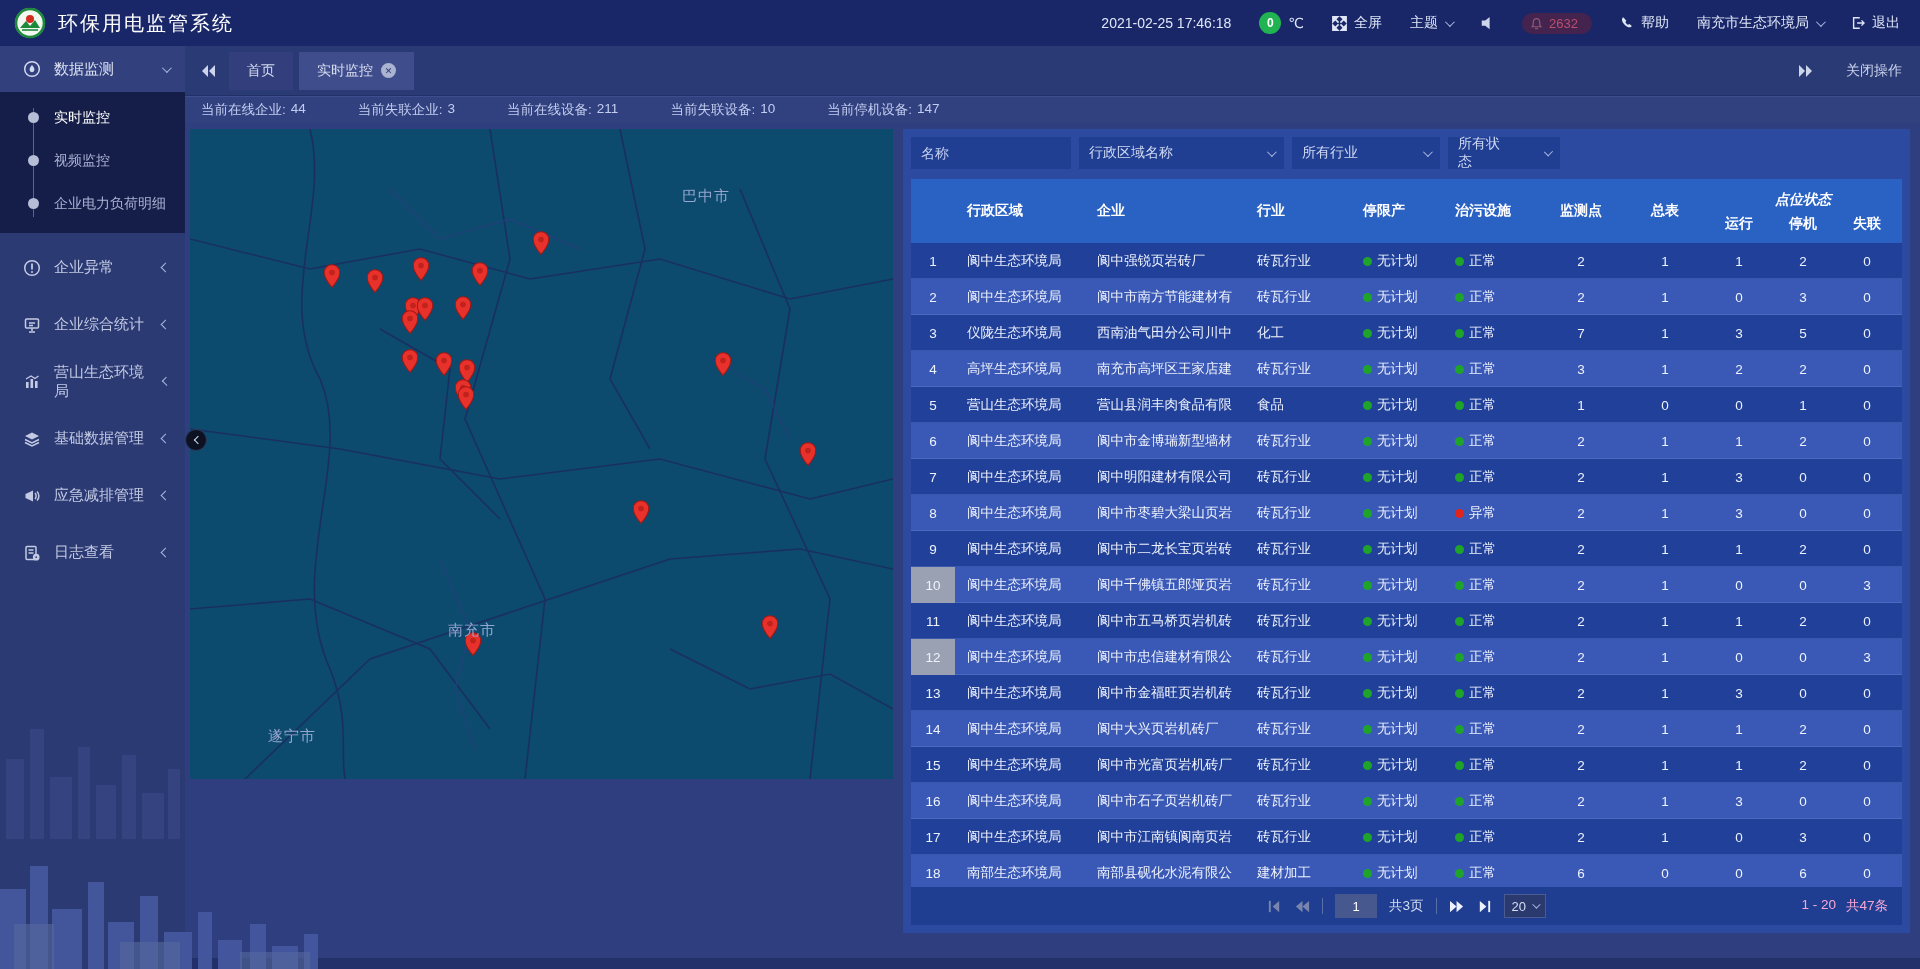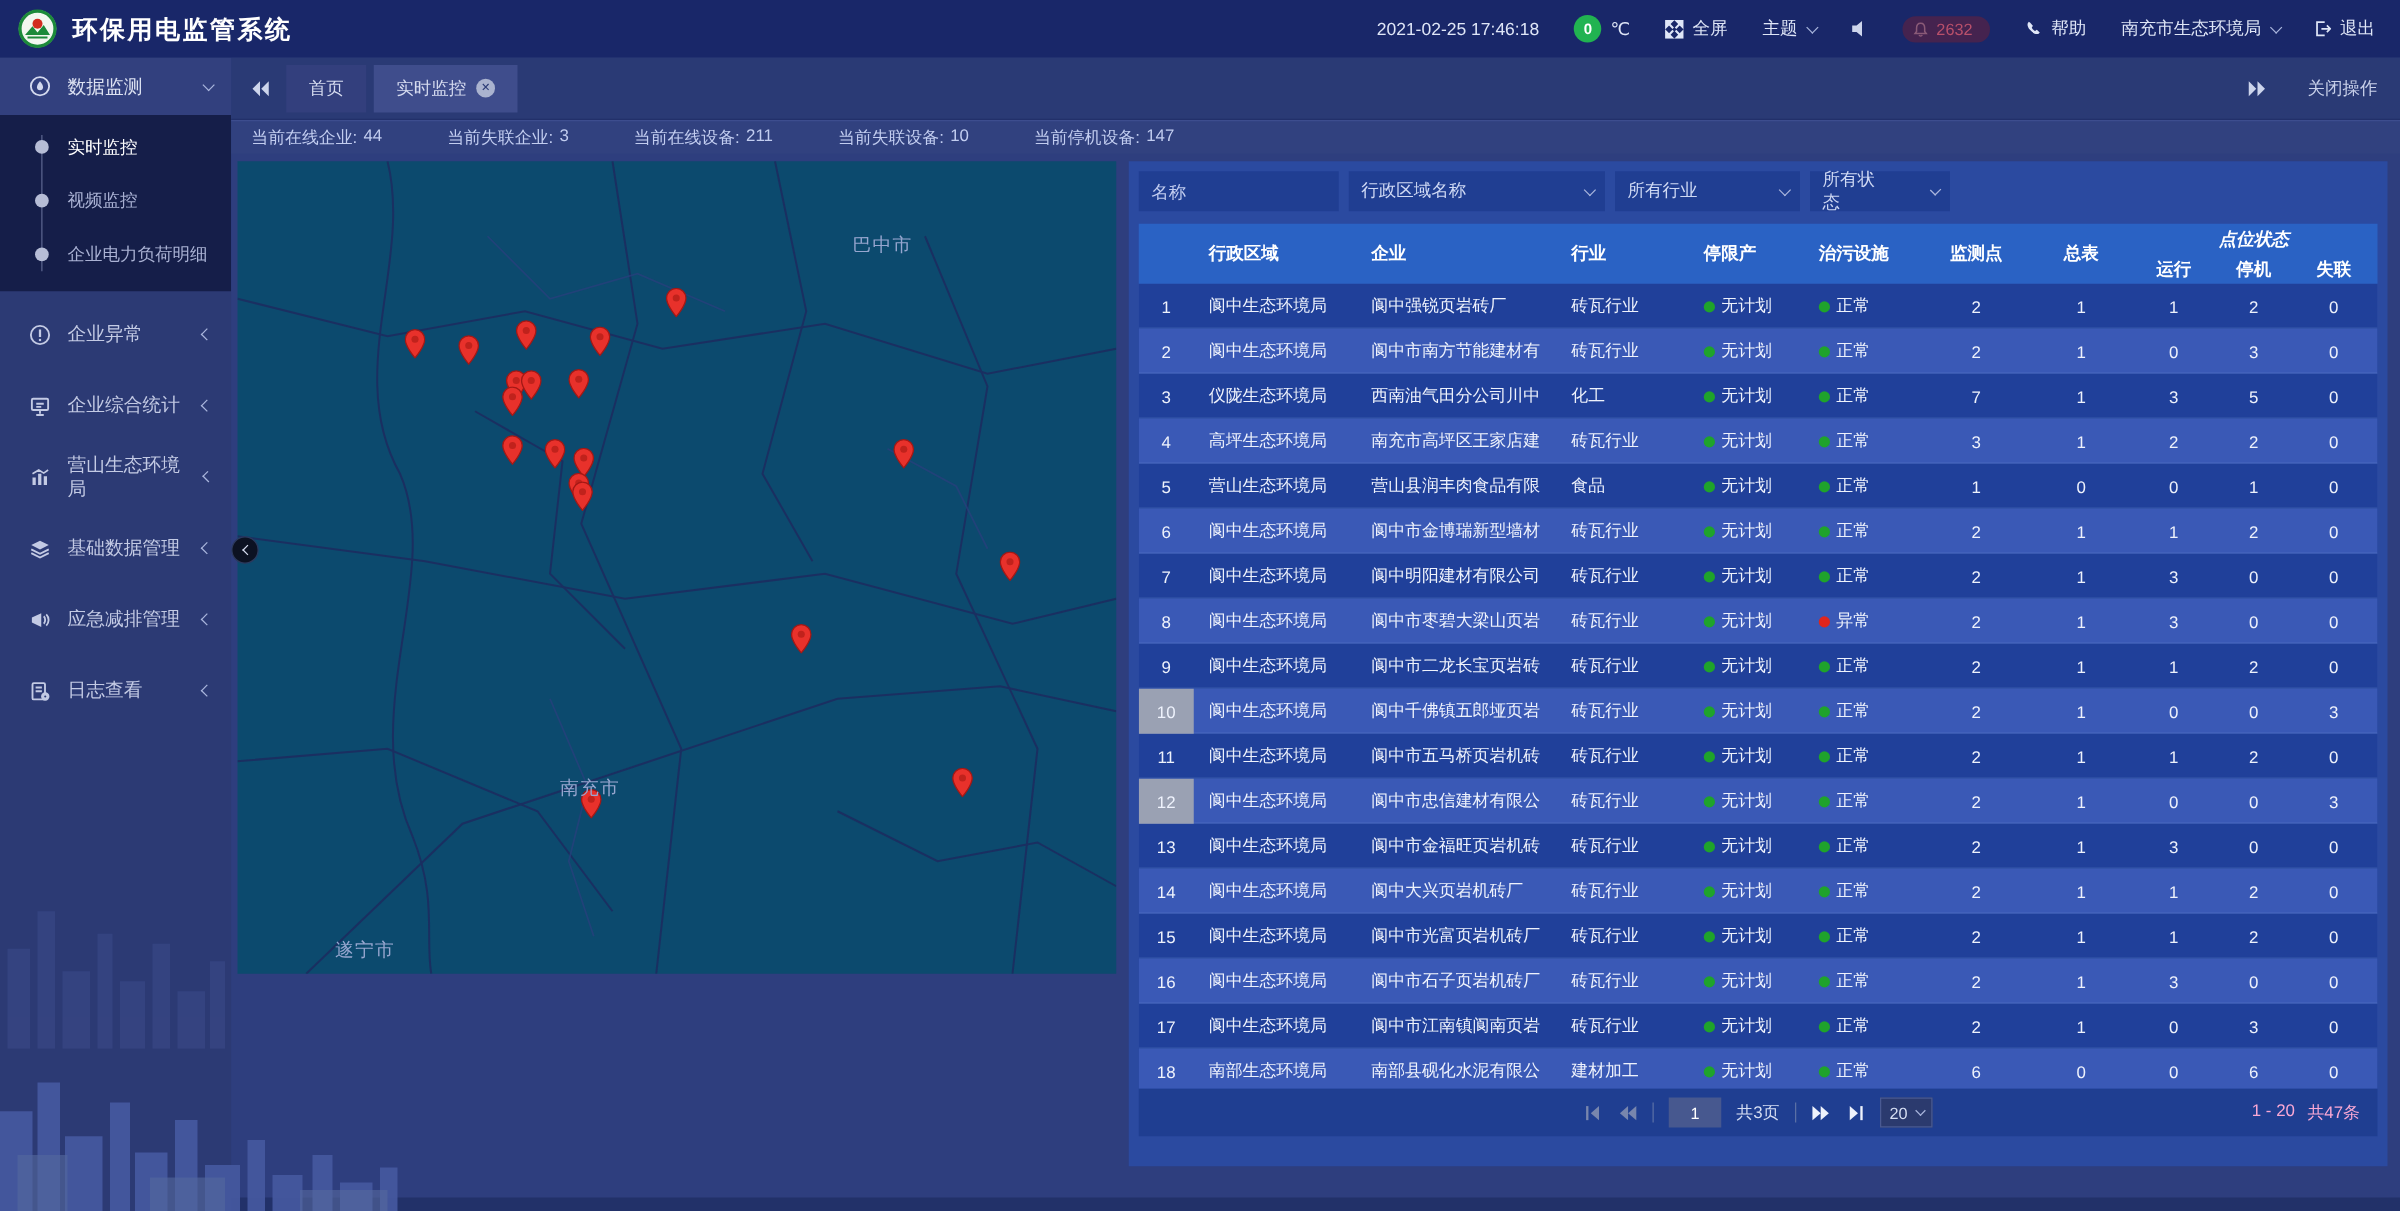--- a/index.html
+++ b/index.html
@@ -9,7 +9,7 @@
   
   .header { height:46px; background:#192769; display:flex; align-items:center; padding:0 20px 0 14px; color:#fff; position:relative; z-index:10; }
   .logo { width:32px; height:32px; flex-shrink:0; }
-  .app-title { font-size:20px; font-weight:bold; letter-spacing:2px; margin-left:12px; }
+  .app-title { font-size:20px; font-weight:normal; letter-spacing:2px; margin-left:12px; }
   .header-right { margin-left:auto; display:flex; align-items:center; gap:28px; font-size:14px; color:#dfe6f7; }
   .h-item { display:flex; align-items:center; gap:7px; cursor:pointer; white-space:nowrap; }
   .temp-badge { width:22px; height:22px; border-radius:50%; background:#21b351; color:#fff; display:flex; align-items:center; justify-content:center; font-size:12px; font-weight:bold; }

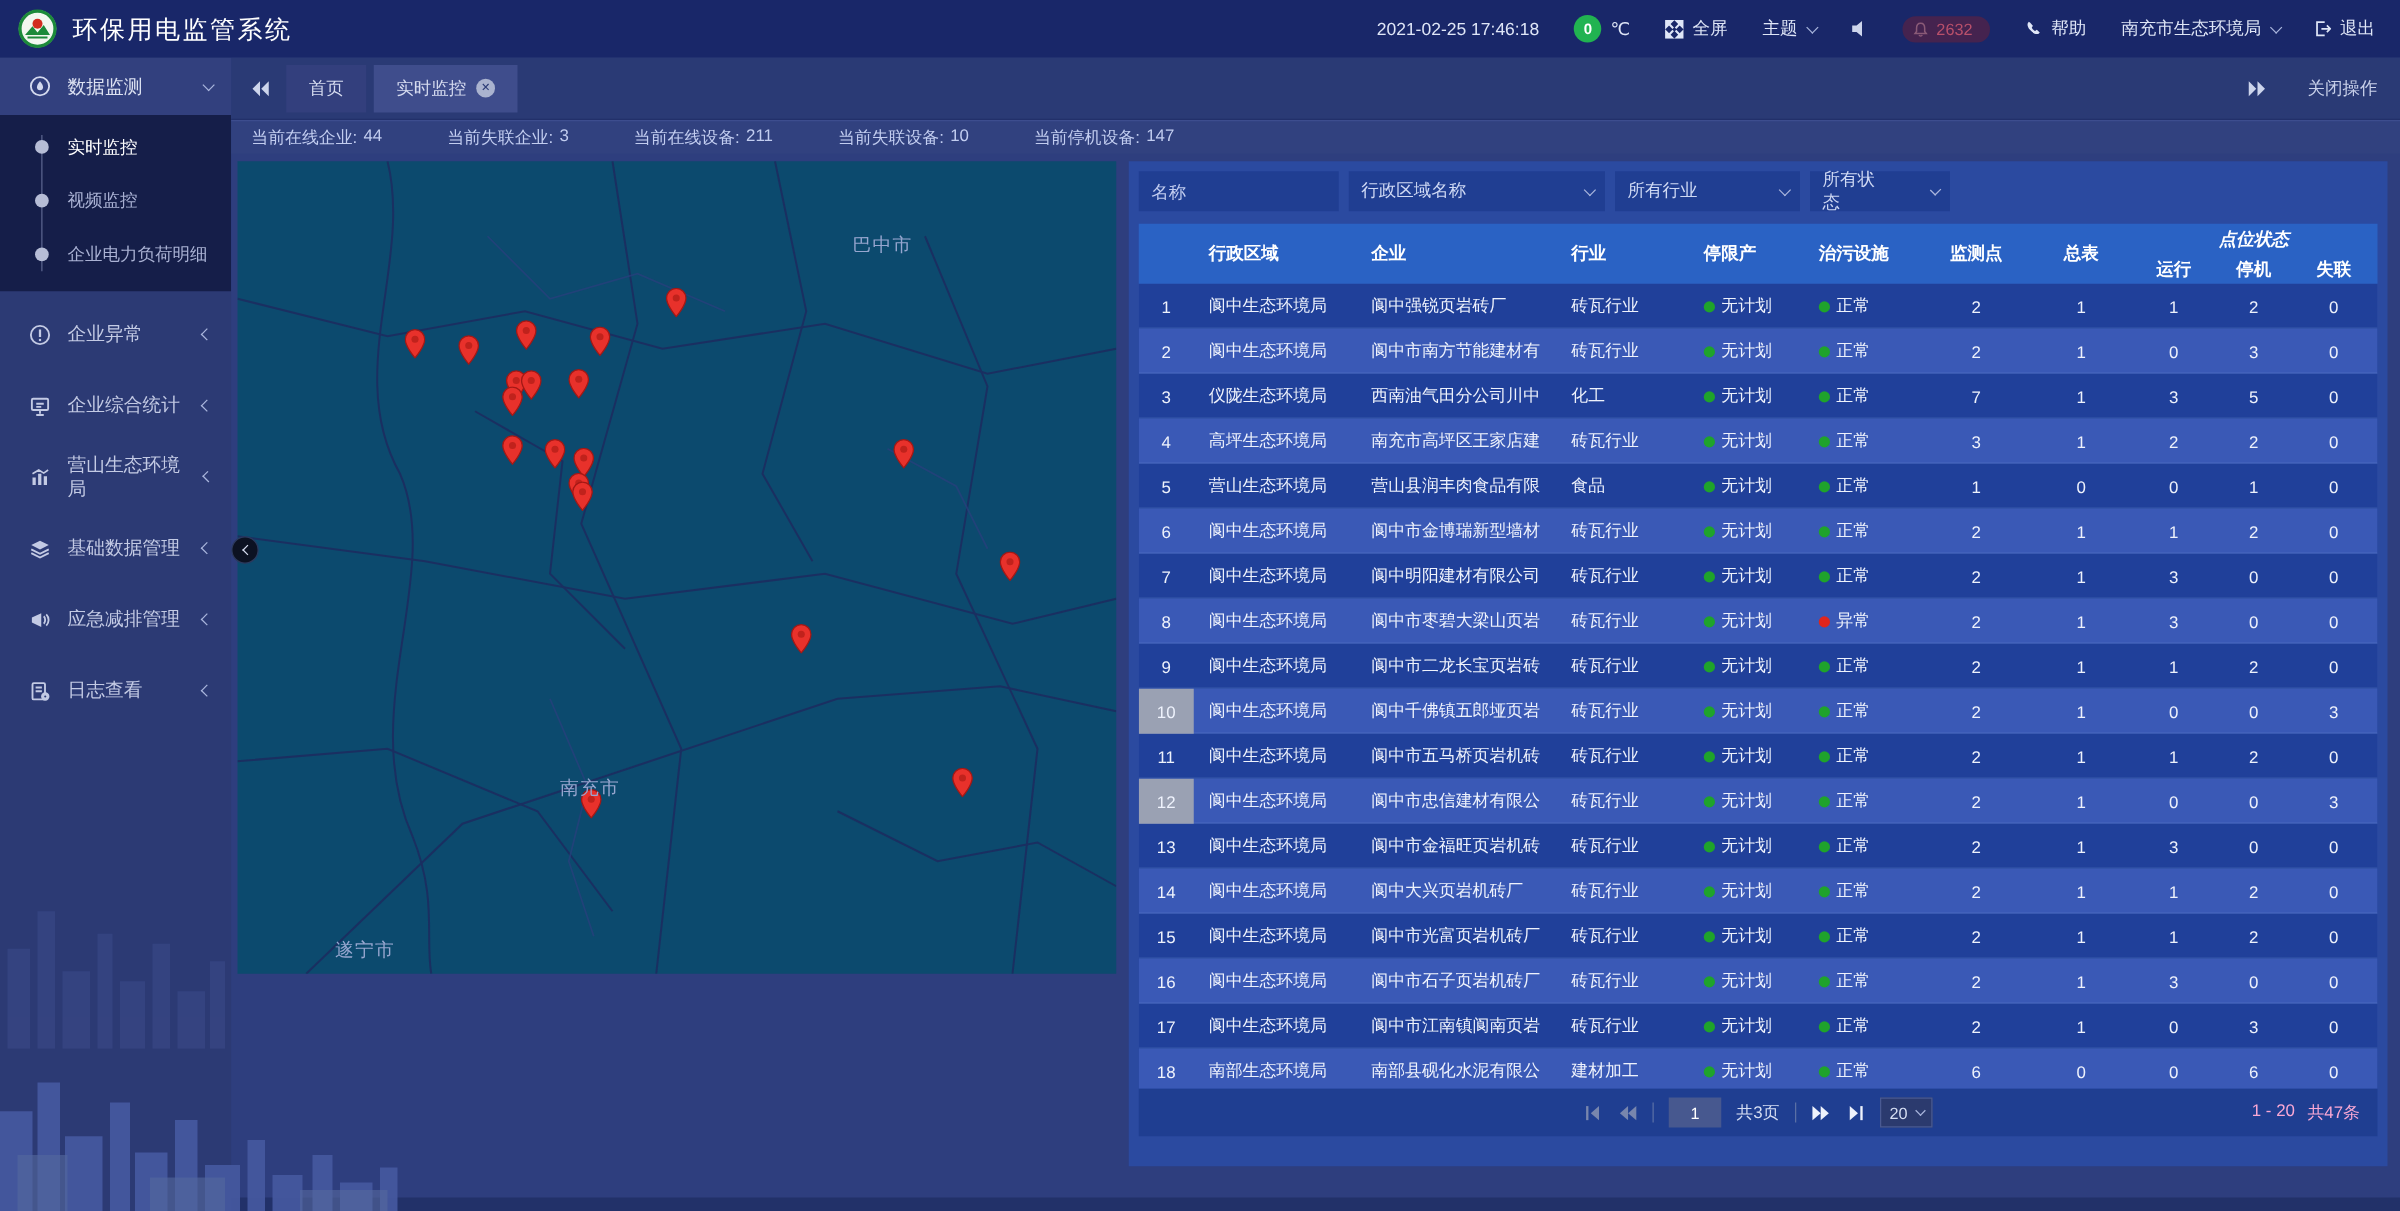--- a/index.html
+++ b/index.html
@@ -72,7 +72,7 @@
 
   
   .grid-cols { display:grid; grid-template-columns:44px 130px 160px 106px 92px 96px 84px 84px 64px 64px 64px; }
-  .thead { background:#2a62c4; height:48px; color:#fff; font-size:14px; font-weight:bold; grid-template-rows:1fr 1fr; flex-shrink:0; }
+  .thead { background:#2a62c4; height:64px; color:#fff; font-size:14px; font-weight:bold; grid-template-rows:1fr 1fr; flex-shrink:0; }
   .th { grid-row:1/3; display:flex; align-items:center; }
   .th.col-l { padding-left:12px; } .th.col-c { justify-content:center; }
   .th-group { grid-column:9/12; grid-row:1; display:flex; align-items:flex-end; justify-content:center; font-style:italic; padding-bottom:2px; }

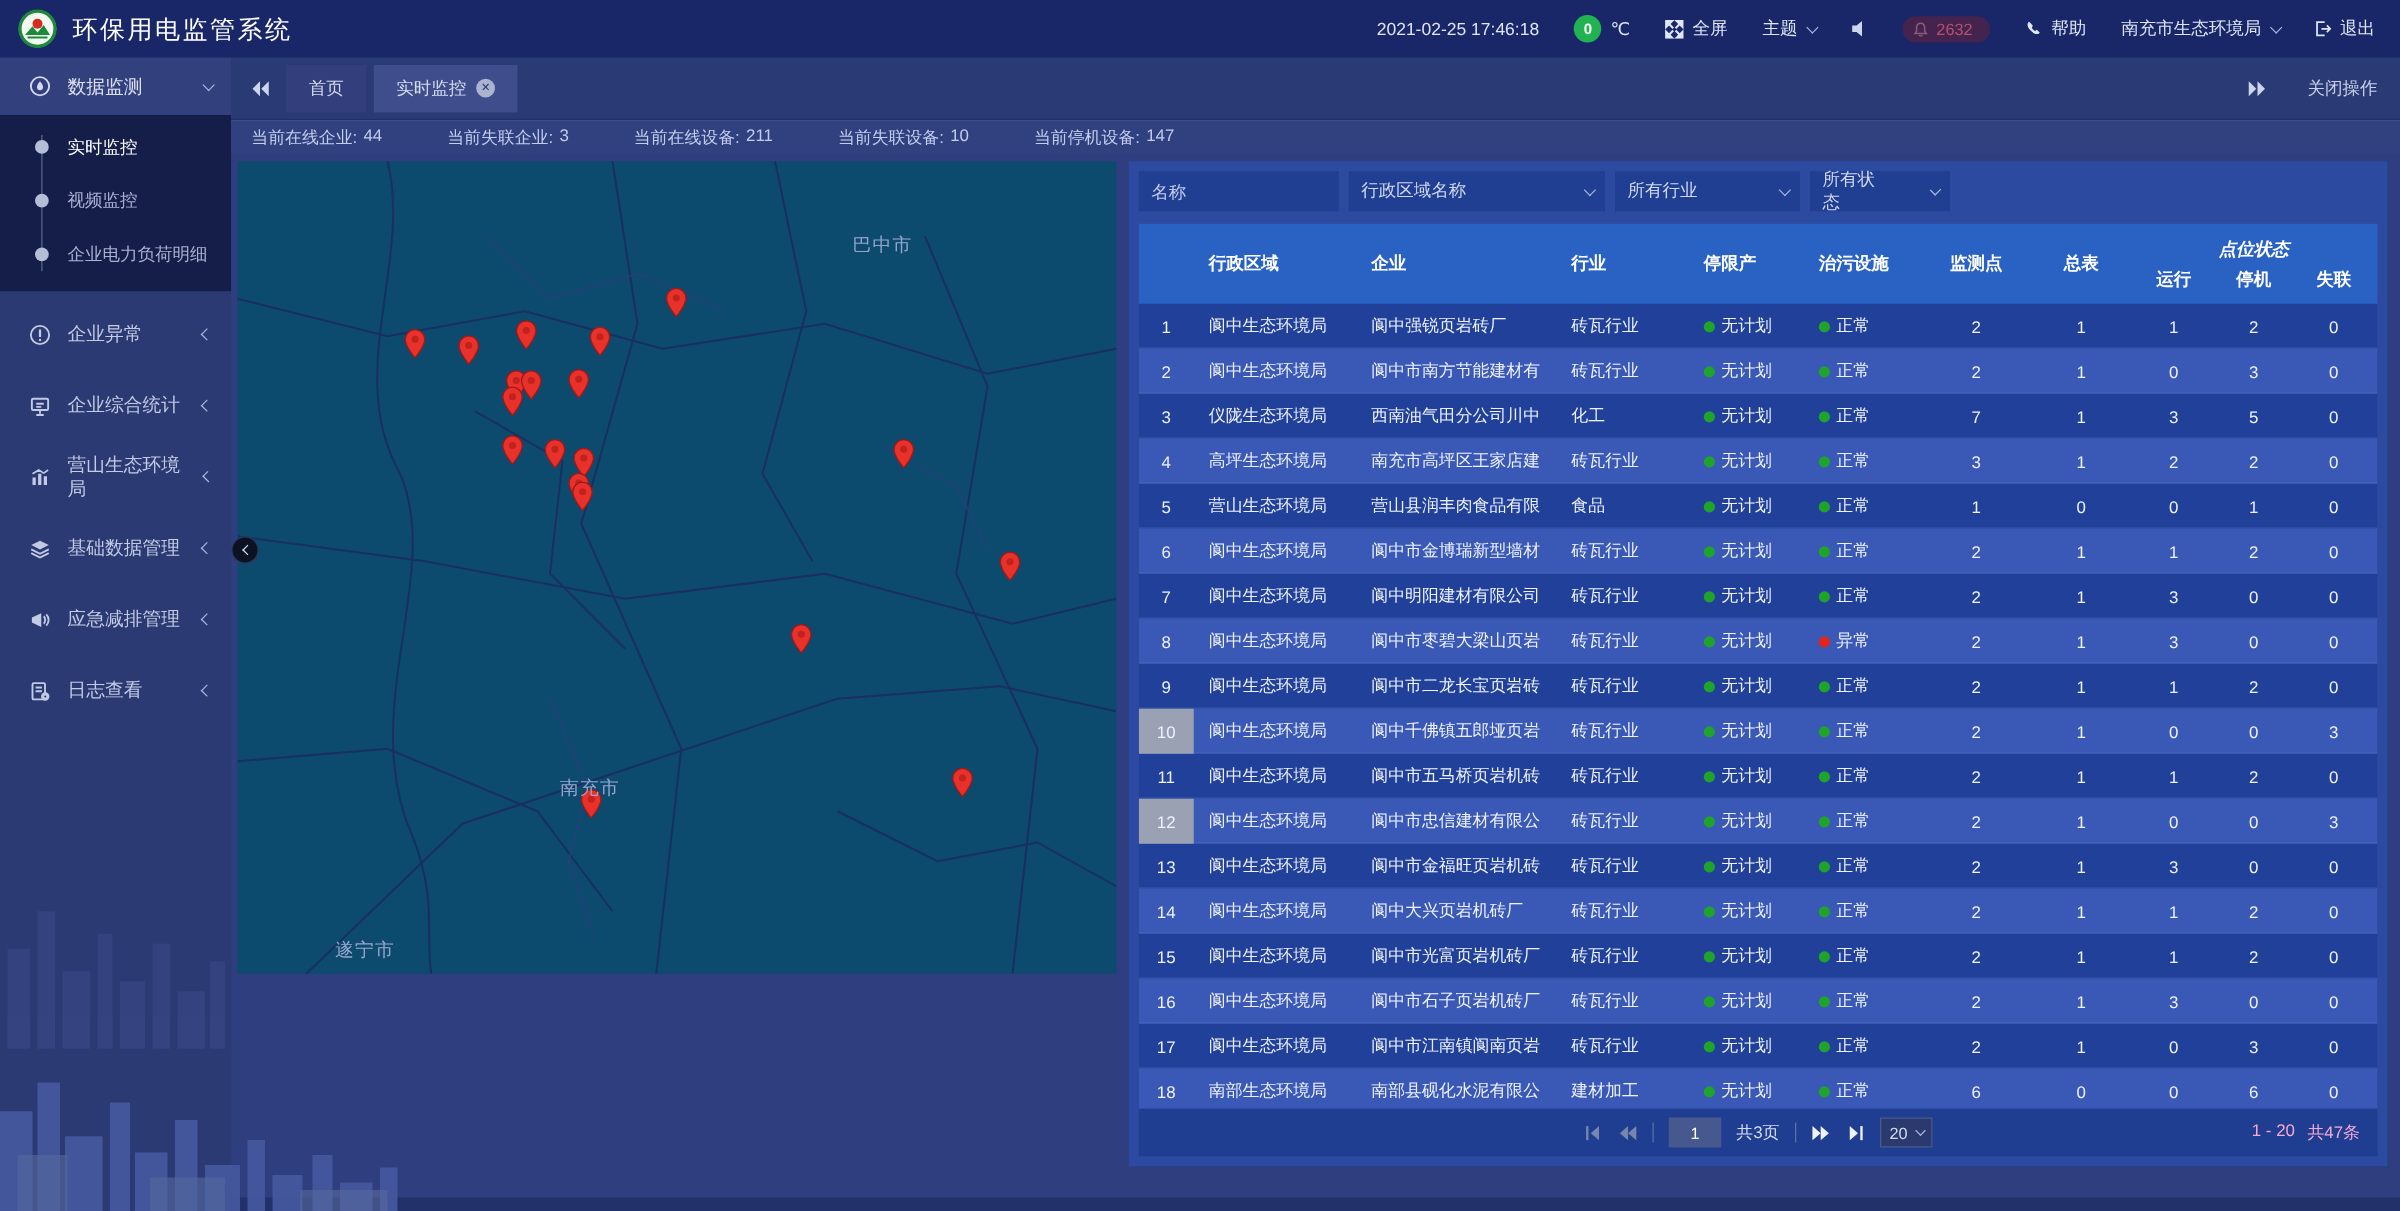--- a/index.html
+++ b/index.html
@@ -441,7 +441,7 @@
             </svg></div>
           <span class="map-label" style="left: 492px; top: 58px;">巴中市</span>
           <span class="map-label" style="left: 258px; top: 492px;">南充市</span>
-          <span class="map-label" style="left: 78px; top: 622px;">遂宁市</span>
+          <span class="map-label" style="left: 78px; top: 598px;">遂宁市</span>
         </div>
 
       <div class="right-panel">

